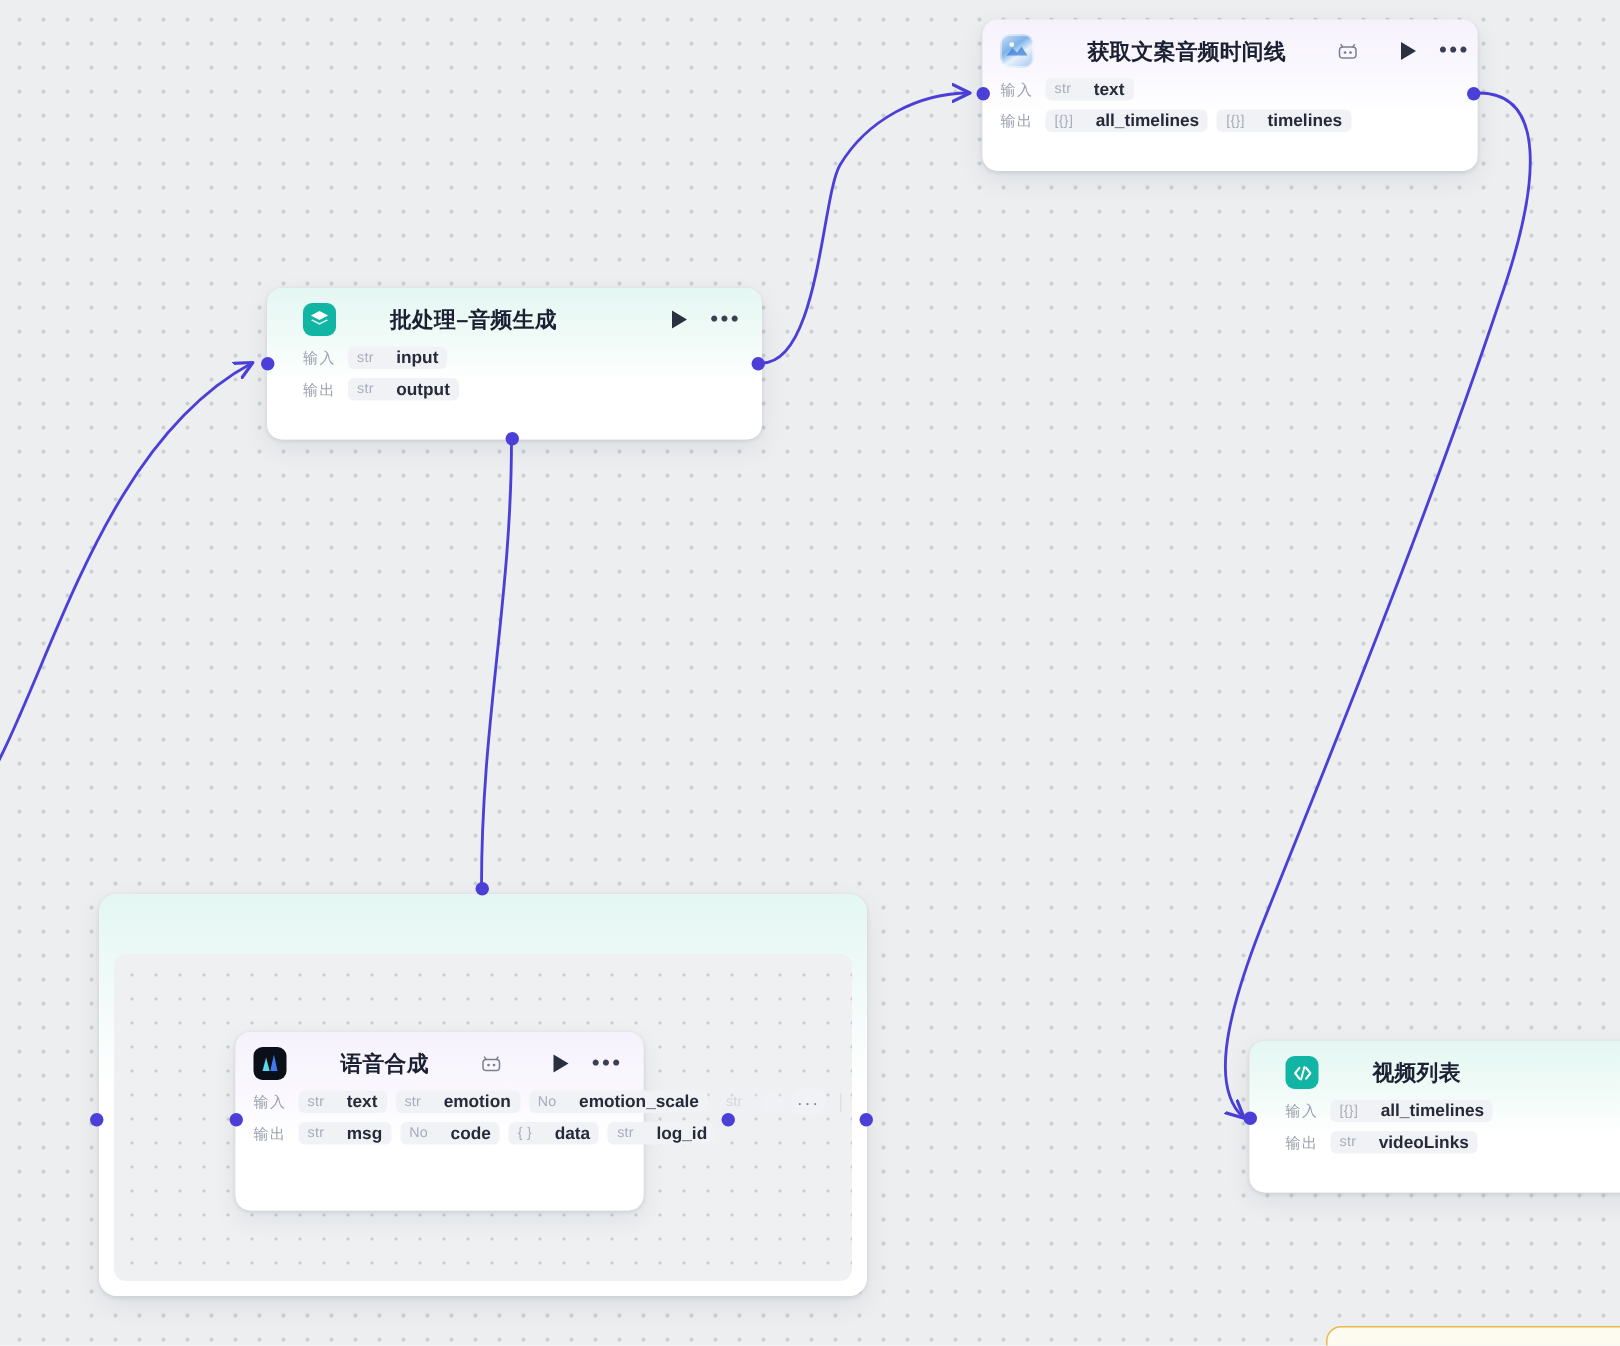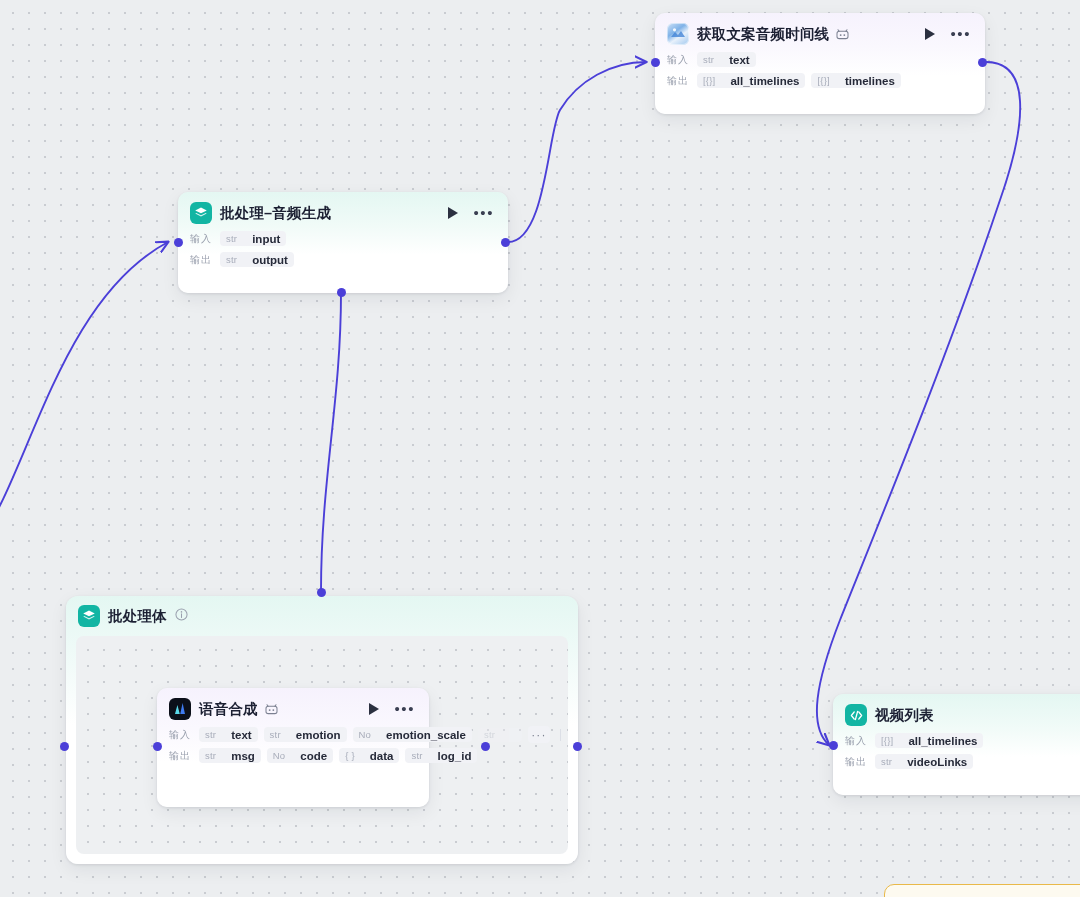--- a/index.html
+++ b/index.html
@@ -29,7 +29,7 @@
   .node.purple  { background: linear-gradient(180deg,#f6f2fd 0%, #faf8fe 34%, #ffffff 62%); }
   .node.mint    { background: linear-gradient(180deg,#e4f7f2 0%, #f1fbf8 34%, #ffffff 62%); }
 
-  .node-head { display: flex; align-items: center; padding: 10px 12px 4px 12px; }
+  .node-head { display: flex; align-items: center; padding: 10px 12px 4px 12px; gap: 28px; }
   .node-ico {
     width: 22px; height: 22px; border-radius: 6px; flex: none;
     display: flex; align-items: center; justify-content: center;

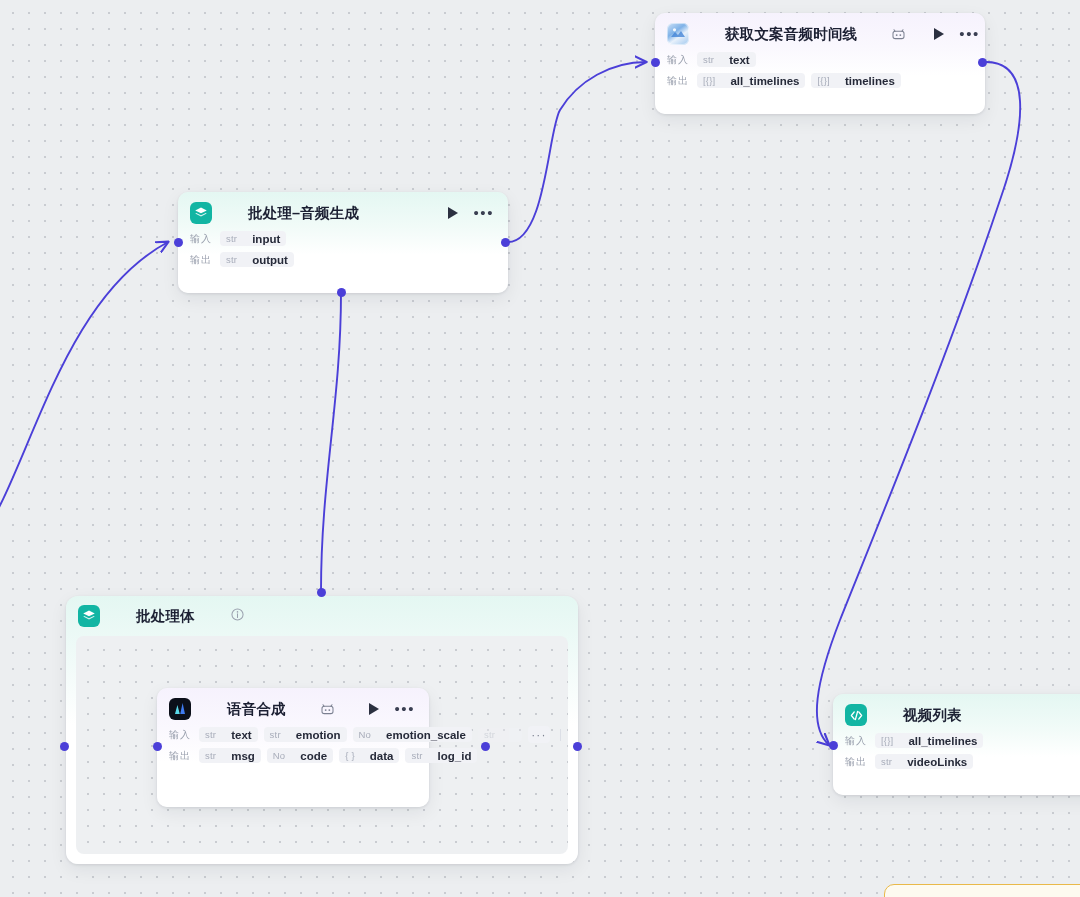--- a/index.html
+++ b/index.html
@@ -27,7 +27,7 @@
     z-index: 10;
   }
   .node.purple  { background: linear-gradient(180deg,#f6f2fd 0%, #faf8fe 34%, #ffffff 62%); }
-  .node.mint    { background: linear-gradient(180deg,#e4f7f2 0%, #f1fbf8 34%, #ffffff 62%); }
+  .node.mint    { background: linear-gradient(180deg,#e4f7f2 0%, #f1fbf8 34%, #ffffff 62%); padding-left: 12px; }
 
   .node-head { display: flex; align-items: center; padding: 10px 12px 4px 12px; gap: 28px; }
   .node-ico {

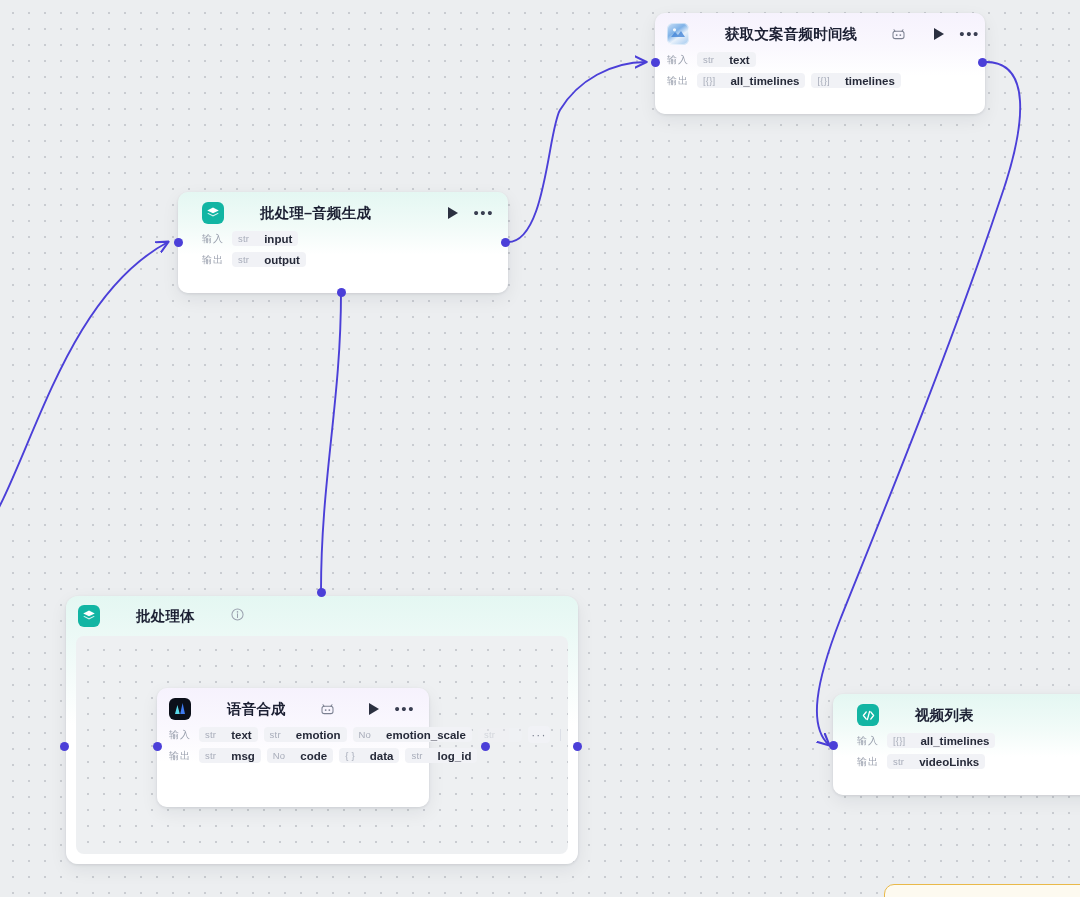--- a/index.html
+++ b/index.html
@@ -223,22 +223,6 @@
   <div class="port" style="left:337px; top:288px;"></div>
 
   <div id="batch-body" style="left:66px; top:596px; width:512px; height:268px;">
-    <div class="node-head" style="padding:9px 12px 2px 12px;">
-      <div class="node-ico ico-teal">
-        <svg width="14" height="14" viewBox="0 0 16 16" aria-hidden="true">
-          <path d="M8 1.6 L14.6 5 L8 8.4 L1.4 5 Z" fill="#ffffff"></path>
-          <path d="M2.6 8 L8 10.7 L13.4 8 L14.6 8.6 L8 12 L1.4 8.6 Z" fill="#ffffff" opacity=".85"></path>
-        </svg>
-      </div>
-      <span class="node-title">批处理体</span>
-      <span class="info-ico">
-        <svg width="13" height="13" viewBox="0 0 14 14" aria-hidden="true">
-          <circle cx="7" cy="7" r="6" fill="none" stroke="#9aa0ae" stroke-width="1.1"></circle>
-          <circle cx="7" cy="4.2" r=".85" fill="#9aa0ae"></circle>
-          <path d="M7 6.2 L7 10.2" stroke="#9aa0ae" stroke-width="1.1" stroke-linecap="round"></path>
-        </svg>
-      </span>
-    </div>
     <div id="batch-inner"></div>
   </div>
   <div class="port" style="left:317px; top:588px;"></div>

